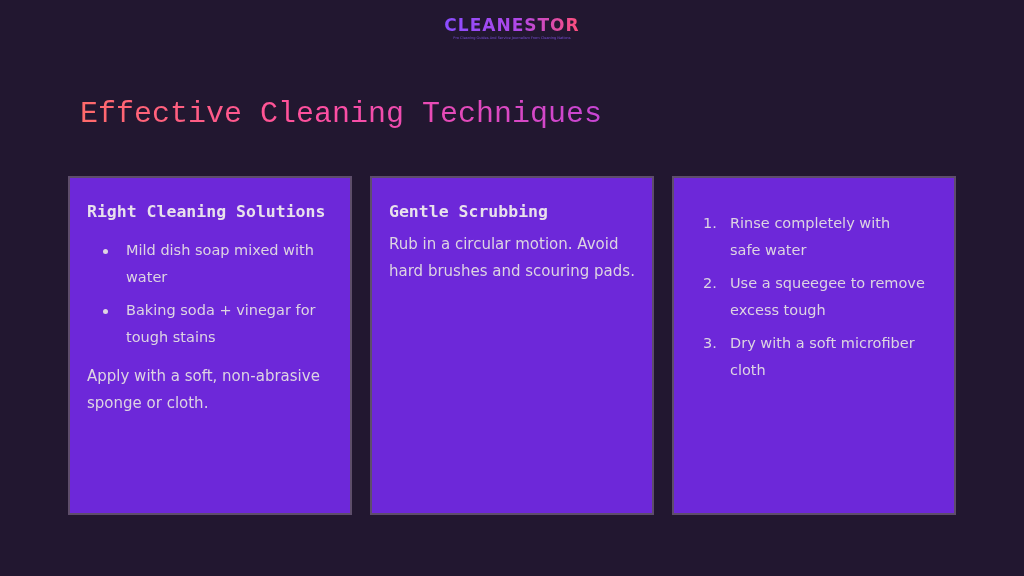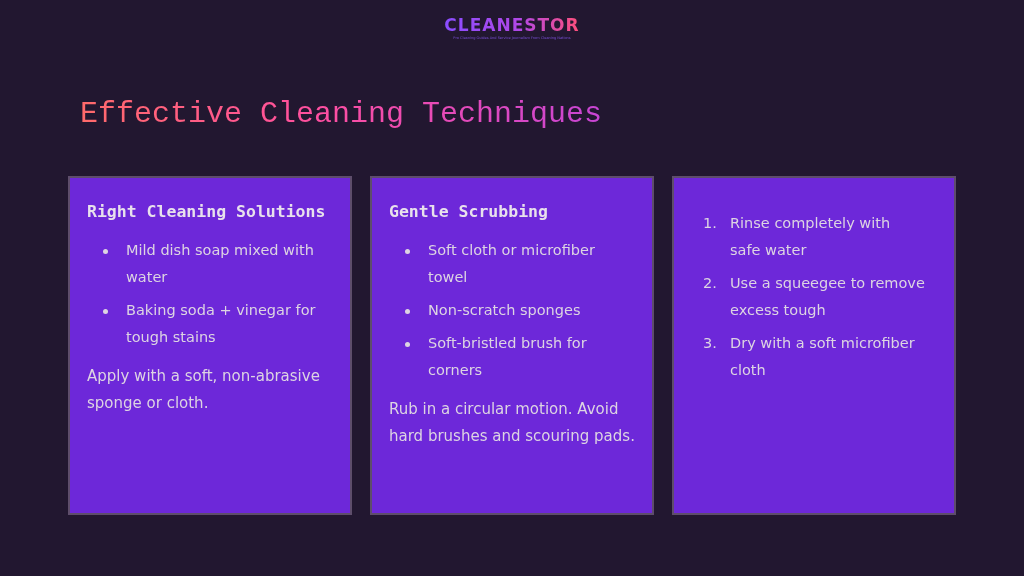--- a/index.html
+++ b/index.html
@@ -85,11 +85,6 @@
 
 <section class="card" style="left:370px;">
   <h2>Gentle Scrubbing</h2>
-  <ul>
-    <li><span class="marker"></span><span>Soft cloth or microfiber towel</span></li>
-    <li><span class="marker"></span><span>Non-scratch sponges</span></li>
-    <li><span class="marker"></span><span>Soft-bristled brush for corners</span></li>
-  </ul>
   <p>Rub in a circular motion. Avoid hard brushes and scouring pads.</p>
 </section>
 

